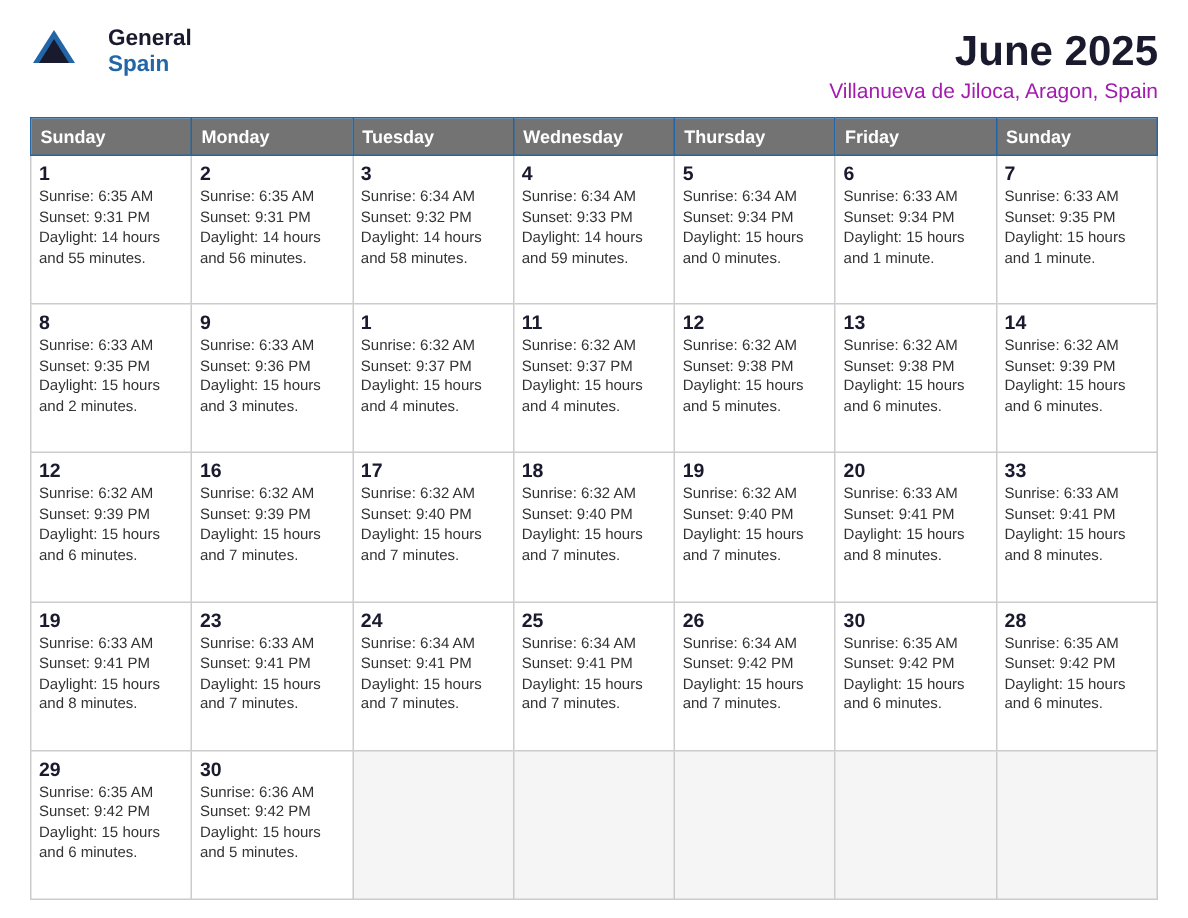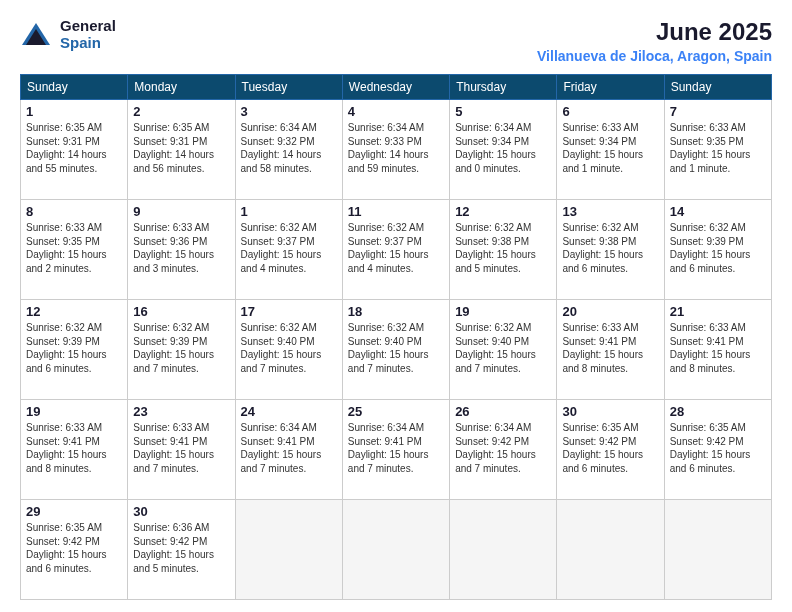--- a/index.html
+++ b/index.html
@@ -25,8 +25,7 @@
     }
     .logo {
       display: flex;
-      align-items: center;
-      gap: 4px;
+      gap: 16px;
     }
     .logo-text {
       display: flex;

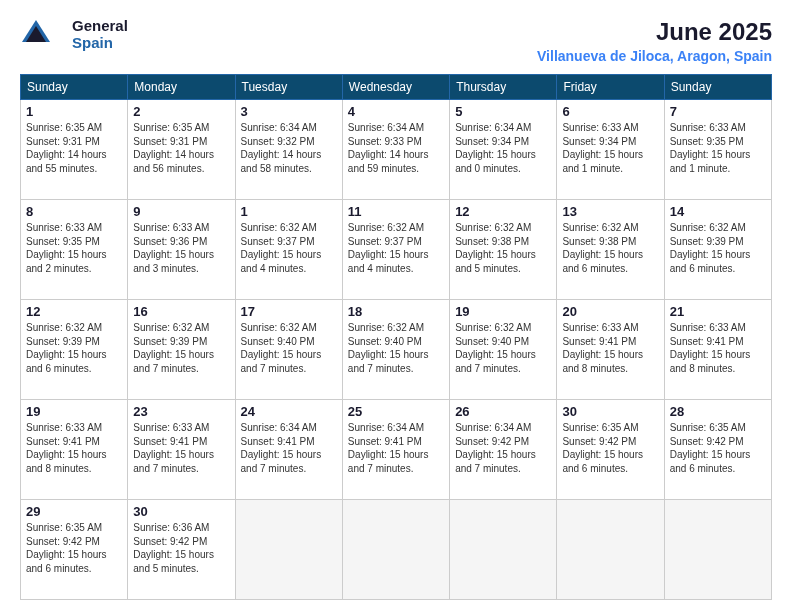--- a/index.html
+++ b/index.html
@@ -52,7 +52,7 @@
       text-align: right;
     }
     .main-title {
-      font-size: 24px;
+      font-size: 28px;
       font-weight: bold;
       color: #1a1a2e;
     }

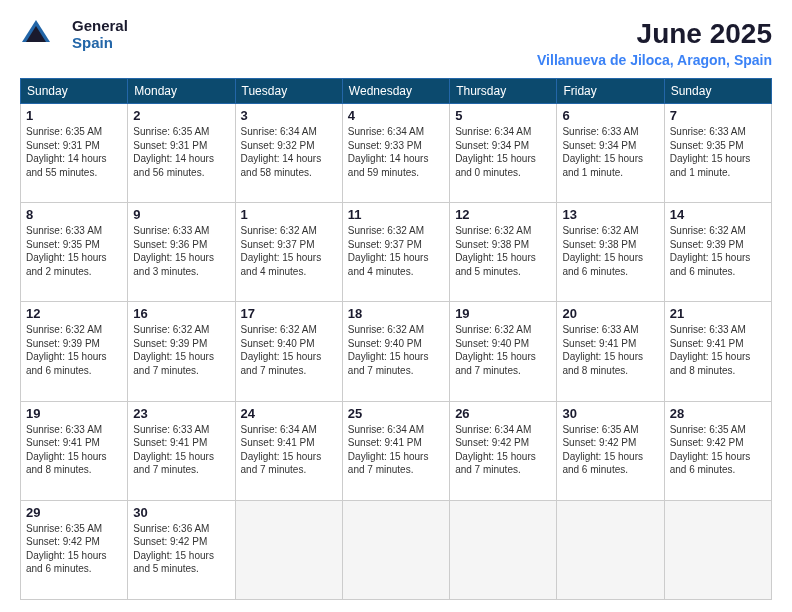--- a/index.html
+++ b/index.html
@@ -58,9 +58,8 @@
     }
     .subtitle {
       font-size: 14px;
-      color: #3b82f6;
+      color: #a21caf;
       margin-top: 2px;
-      font-weight: bold;
     }
     .calendar-table {
       width: 100%;

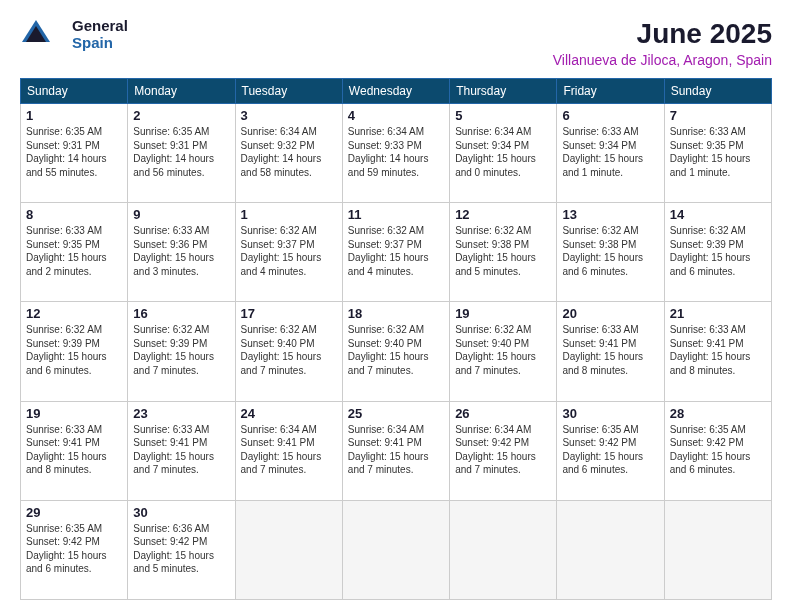--- a/index.html
+++ b/index.html
@@ -67,10 +67,10 @@
       flex: 1;
     }
     .calendar-table th {
-      background: #0c4a6e;
+      background: #737373;
       color: #fff;
       font-size: 12px;
-      font-weight: normal;
+      font-weight: bold;
       padding: 5px 6px;
       text-align: left;
       border: 1px solid #2366a8;

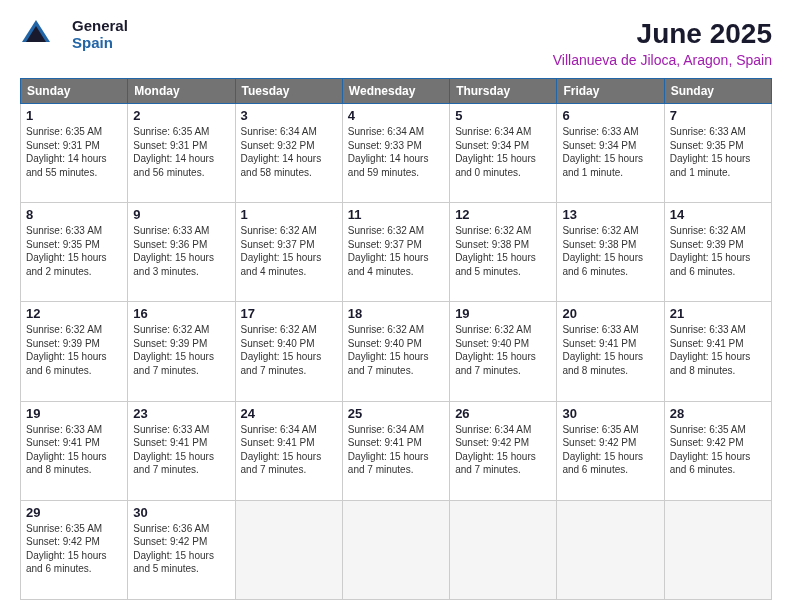--- a/index.html
+++ b/index.html
@@ -282,7 +282,7 @@
 and 8 minutes.</div>
           </td>
           <td>
-            <span class="day-number">21</span>
+            <span class="day-number">33</span>
             <div class="cell-text" style="white-space: pre-line;">Sunrise: 6:33 AM
 Sunset: 9:41 PM
 Daylight: 15 hours

